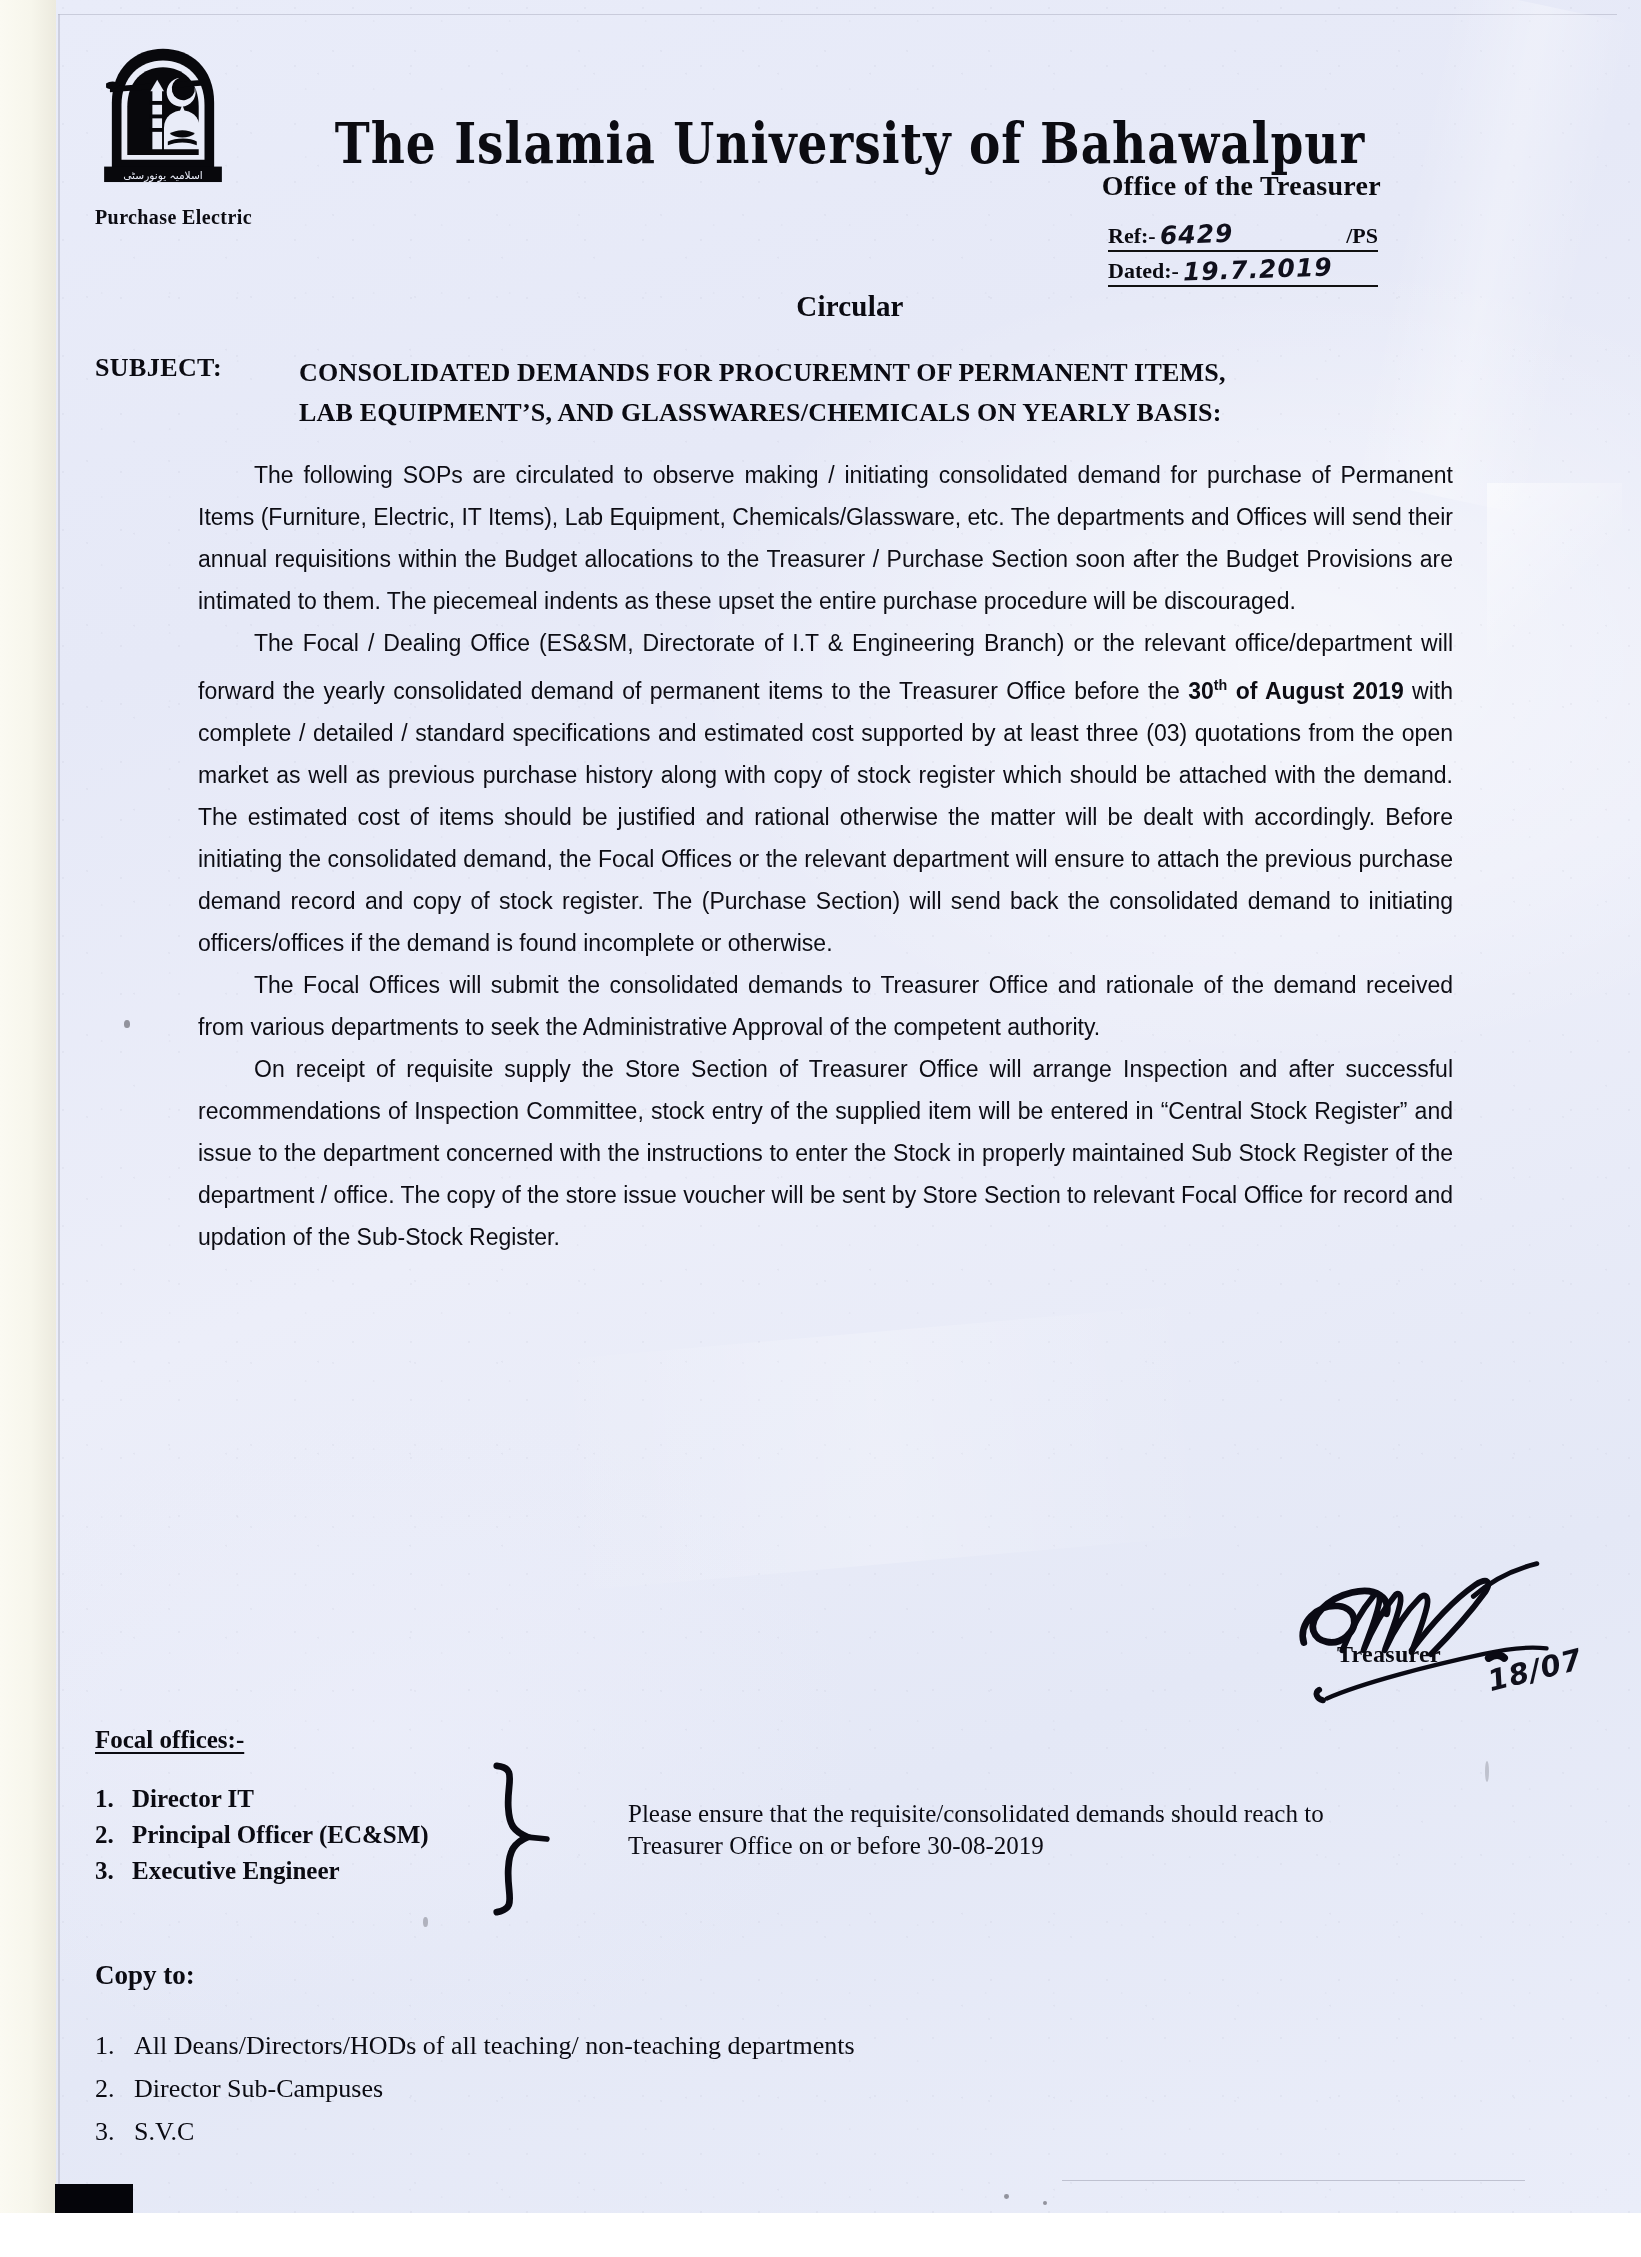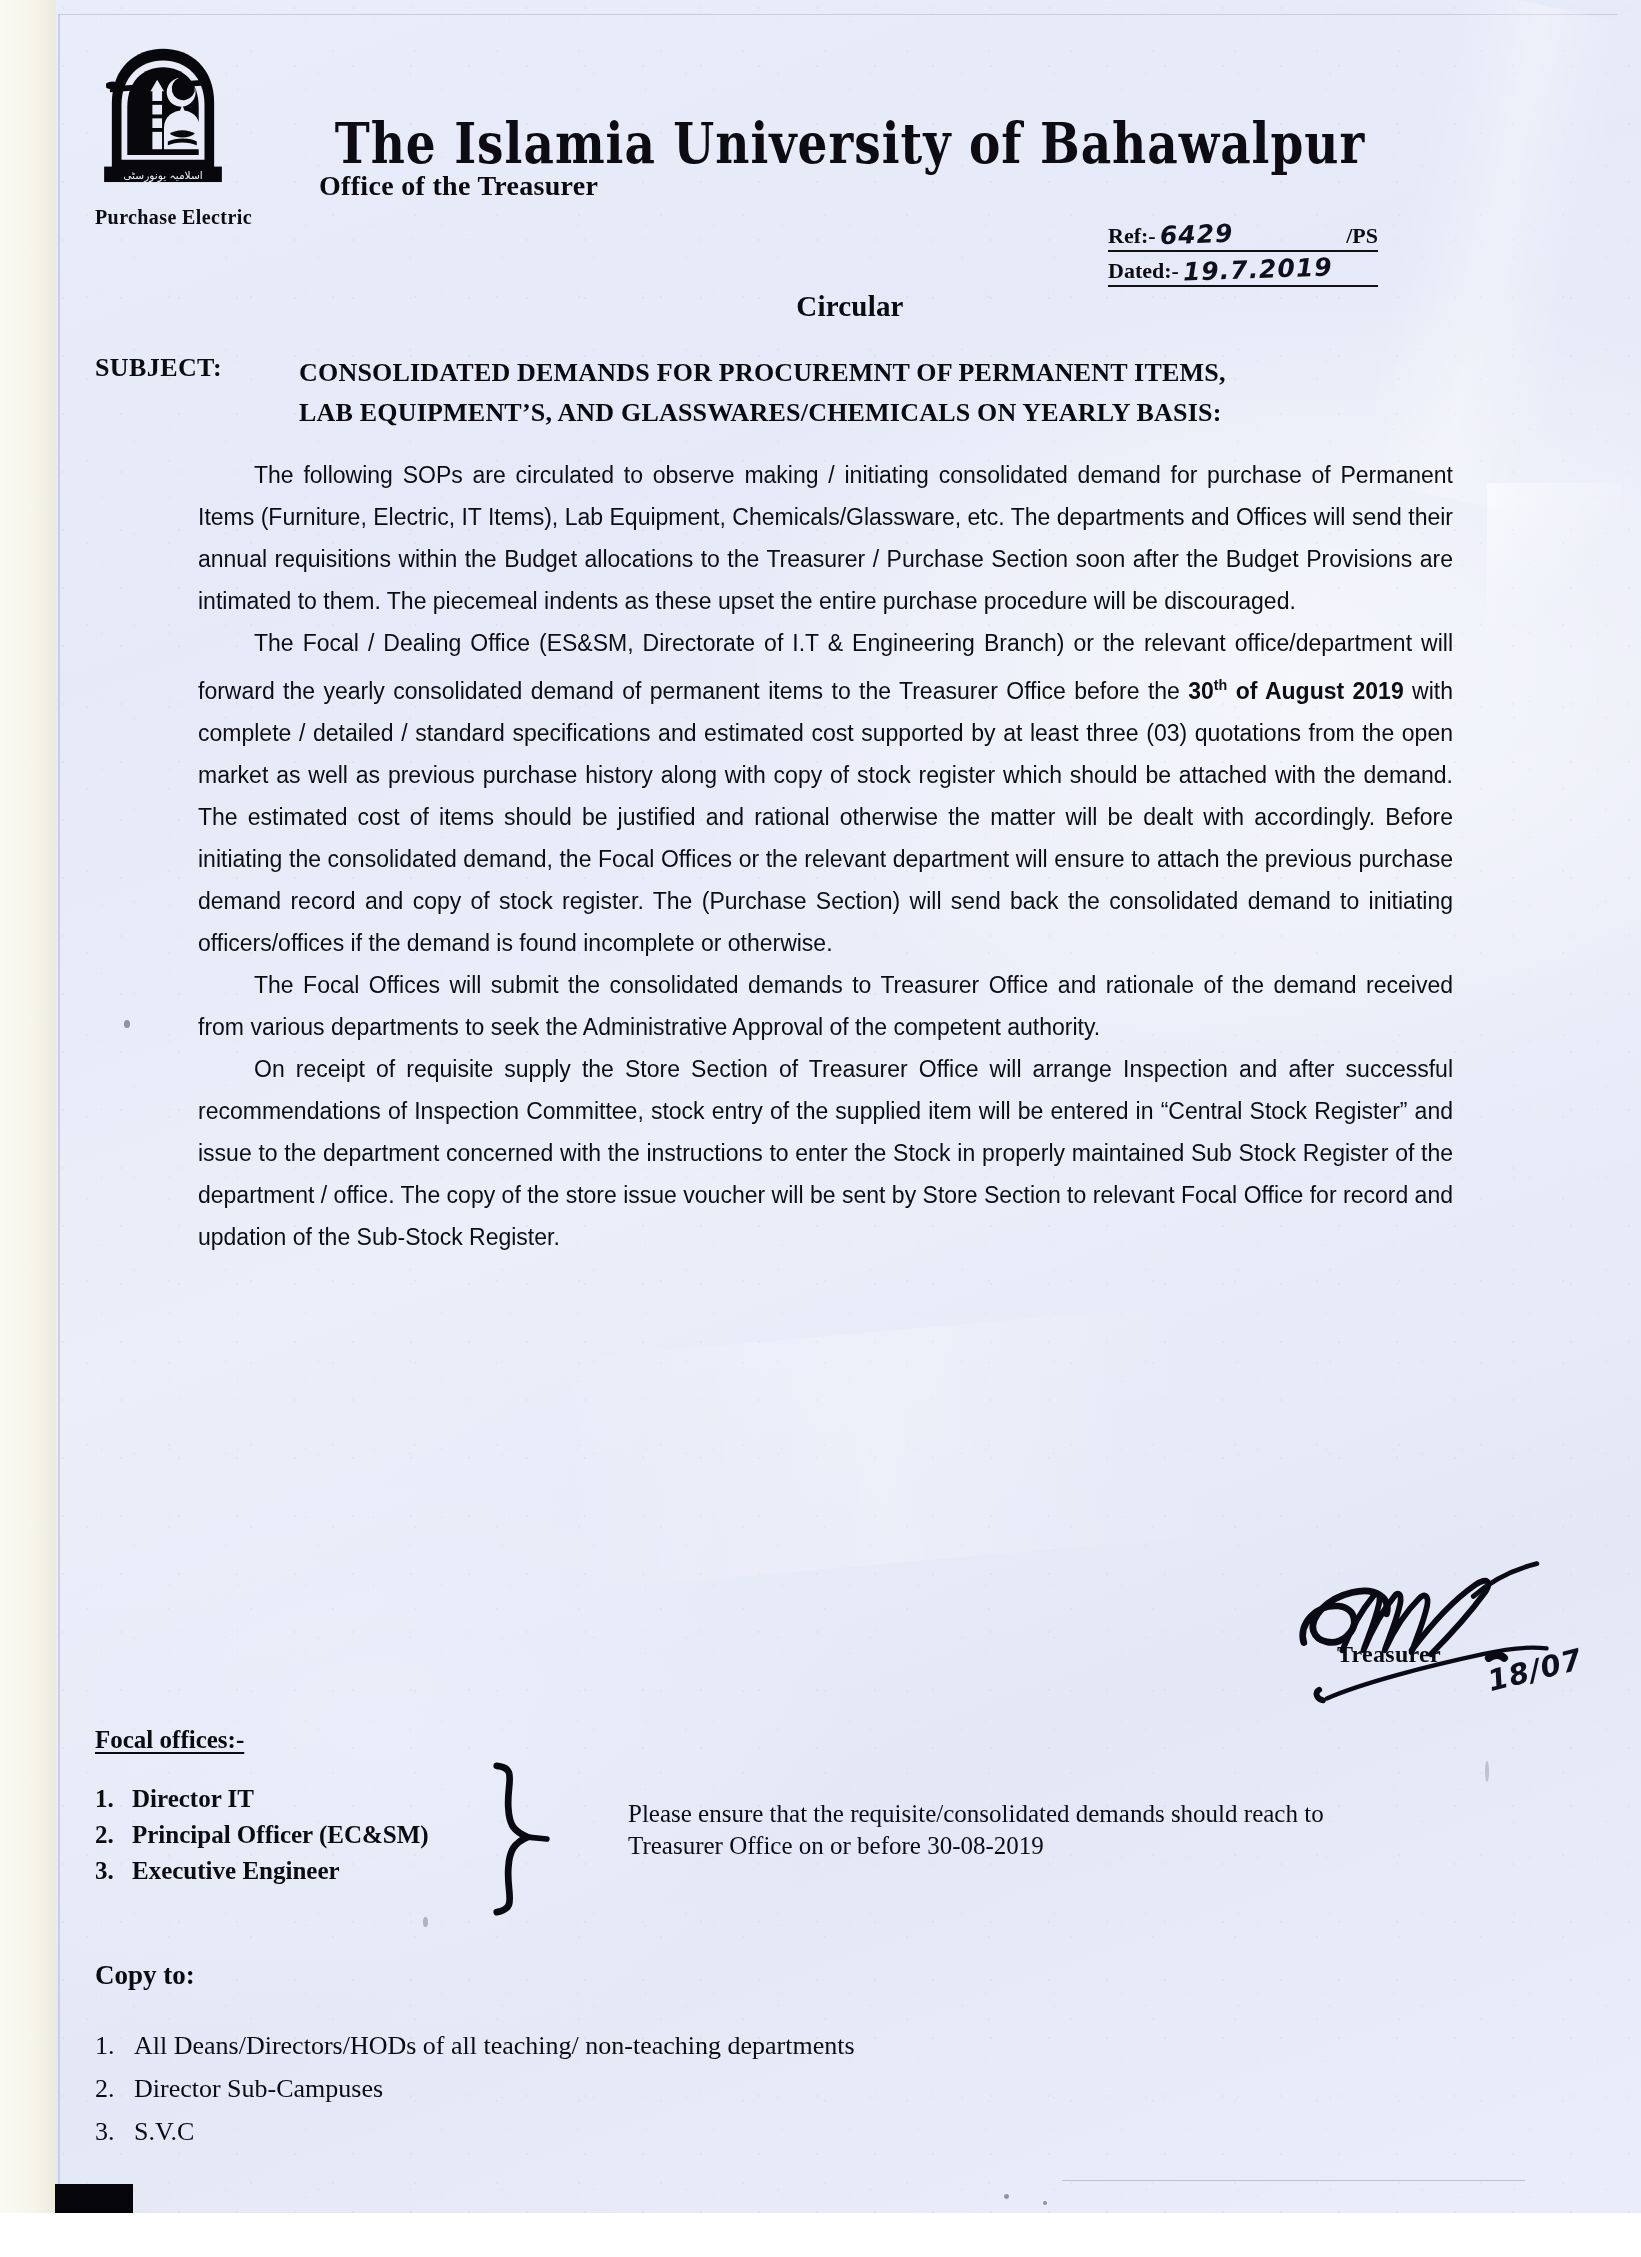--- a/index.html
+++ b/index.html
@@ -96,7 +96,7 @@
     position: absolute;
     left: 319px; top: 170px;
     width: 1062px;
-    text-align: left;
+    text-align: right;
     font-family: "Liberation Serif", serif;
     font-weight: 700;
     font-size: 28px;

